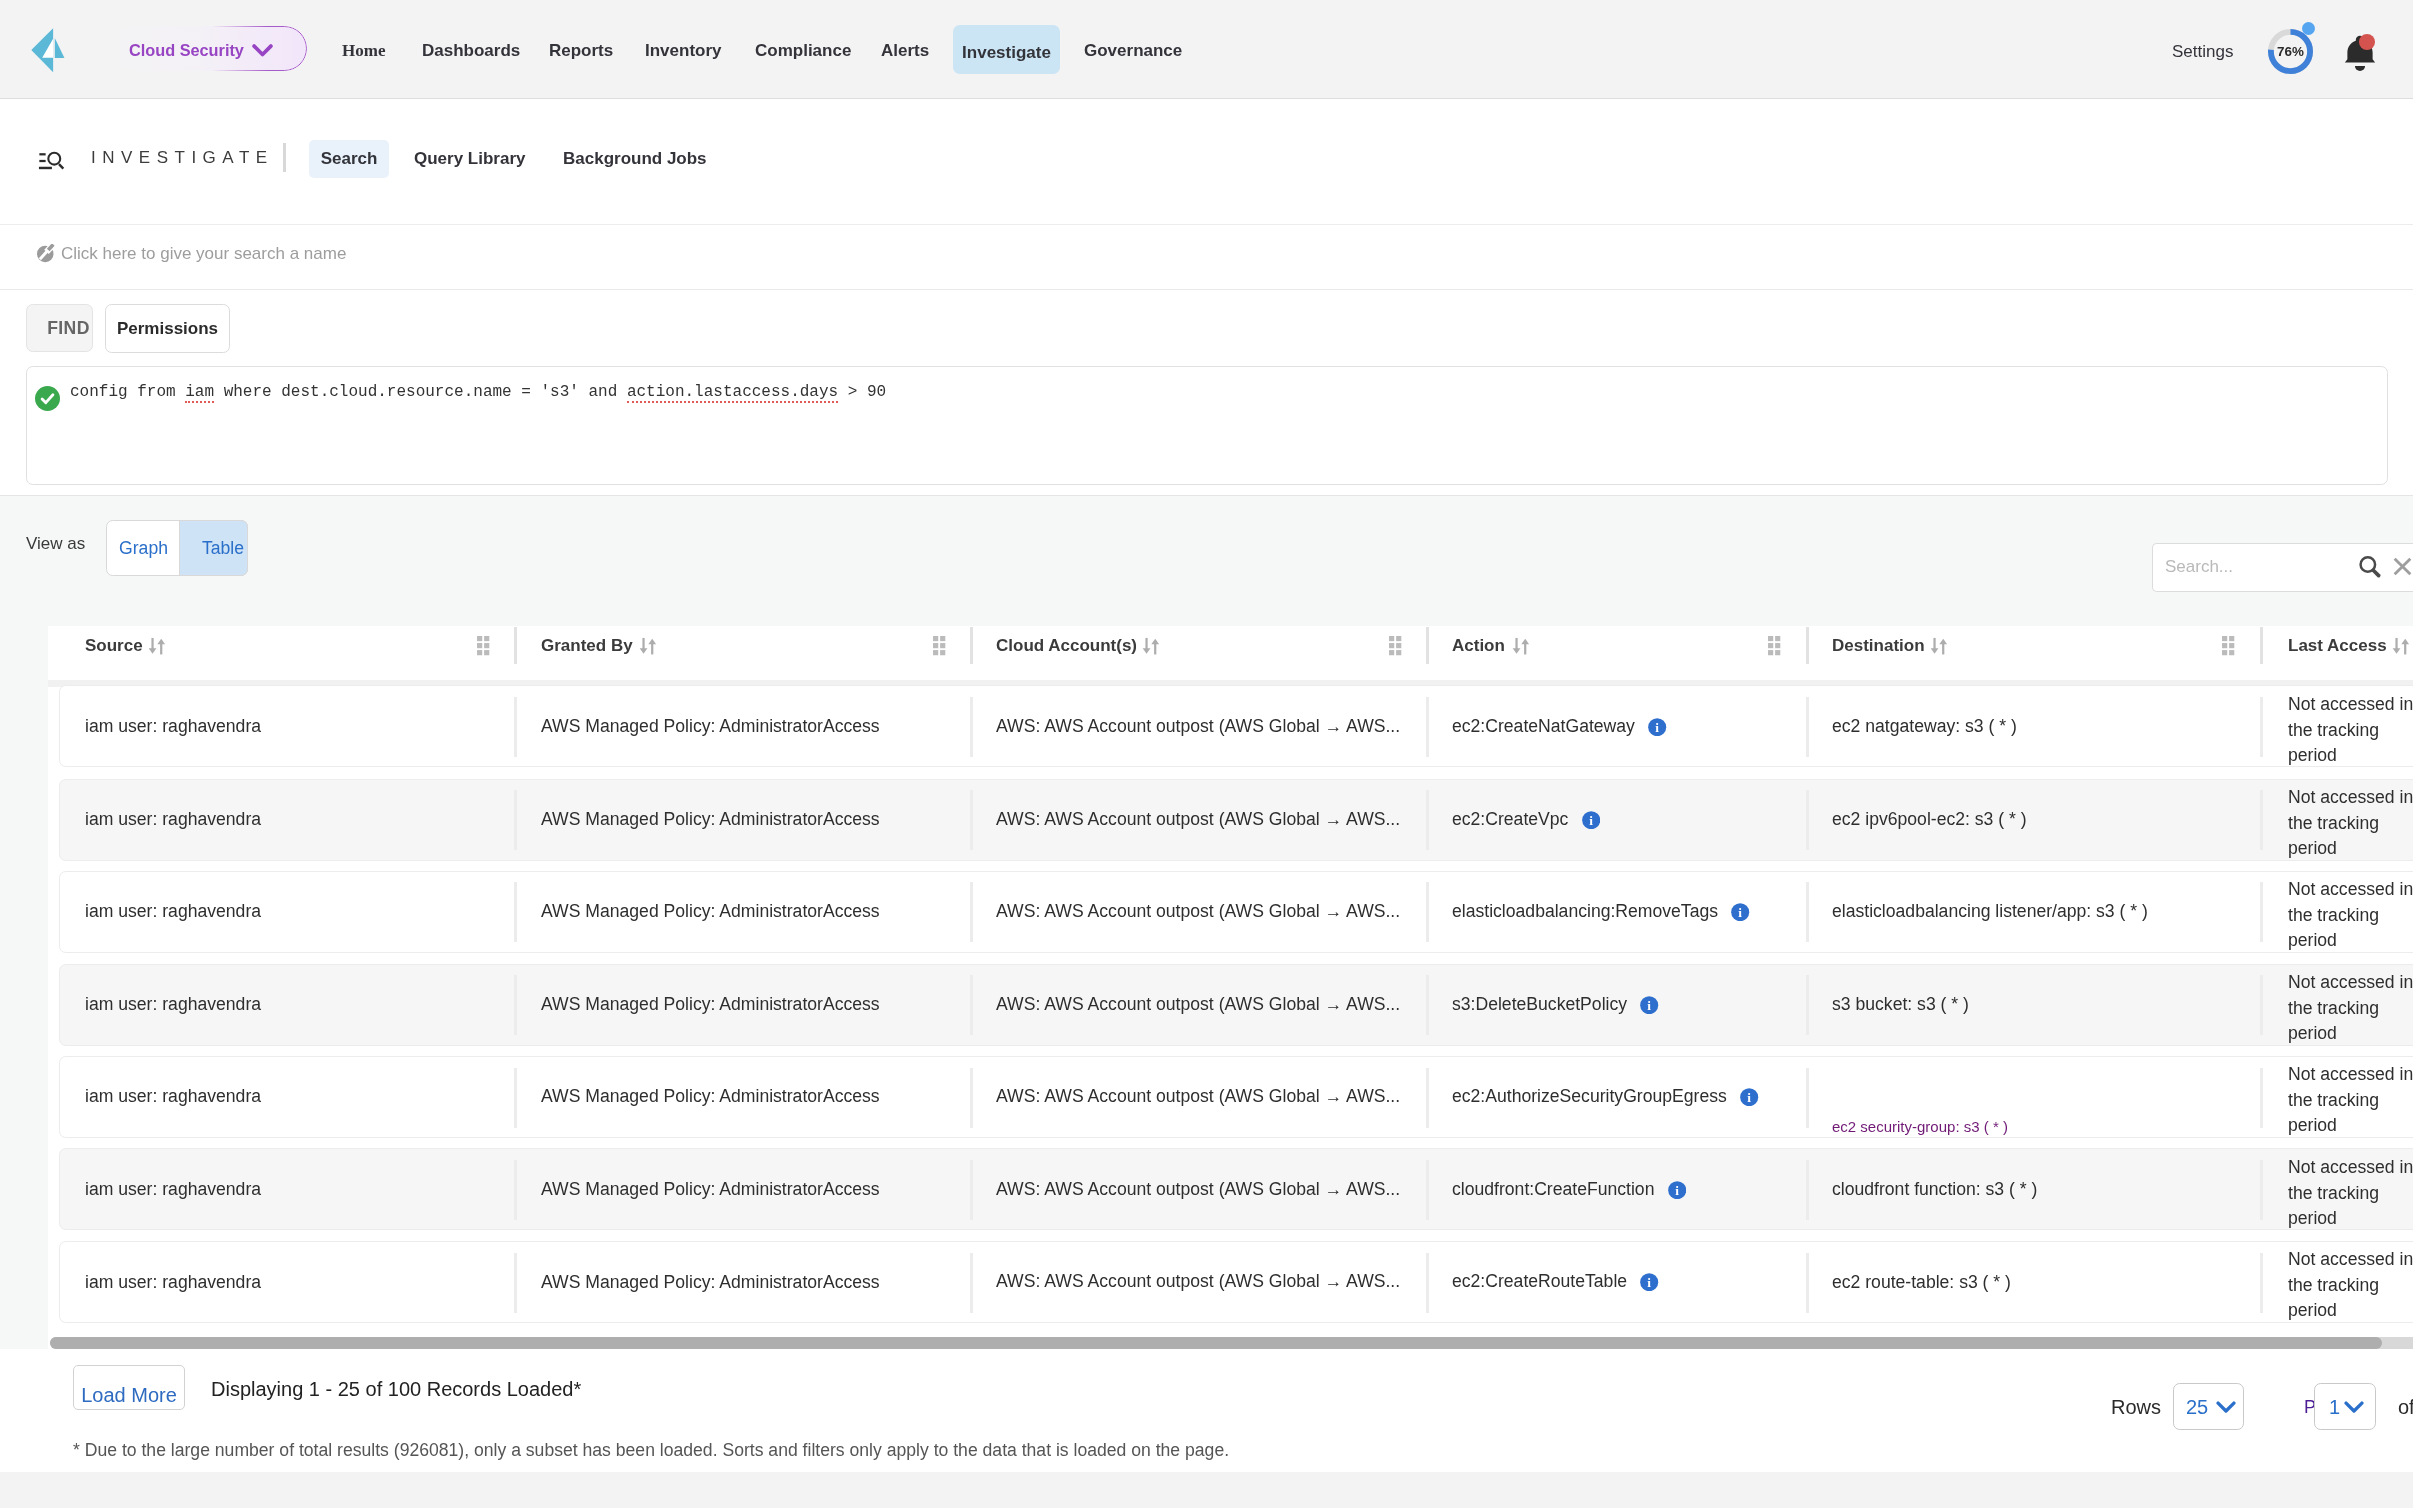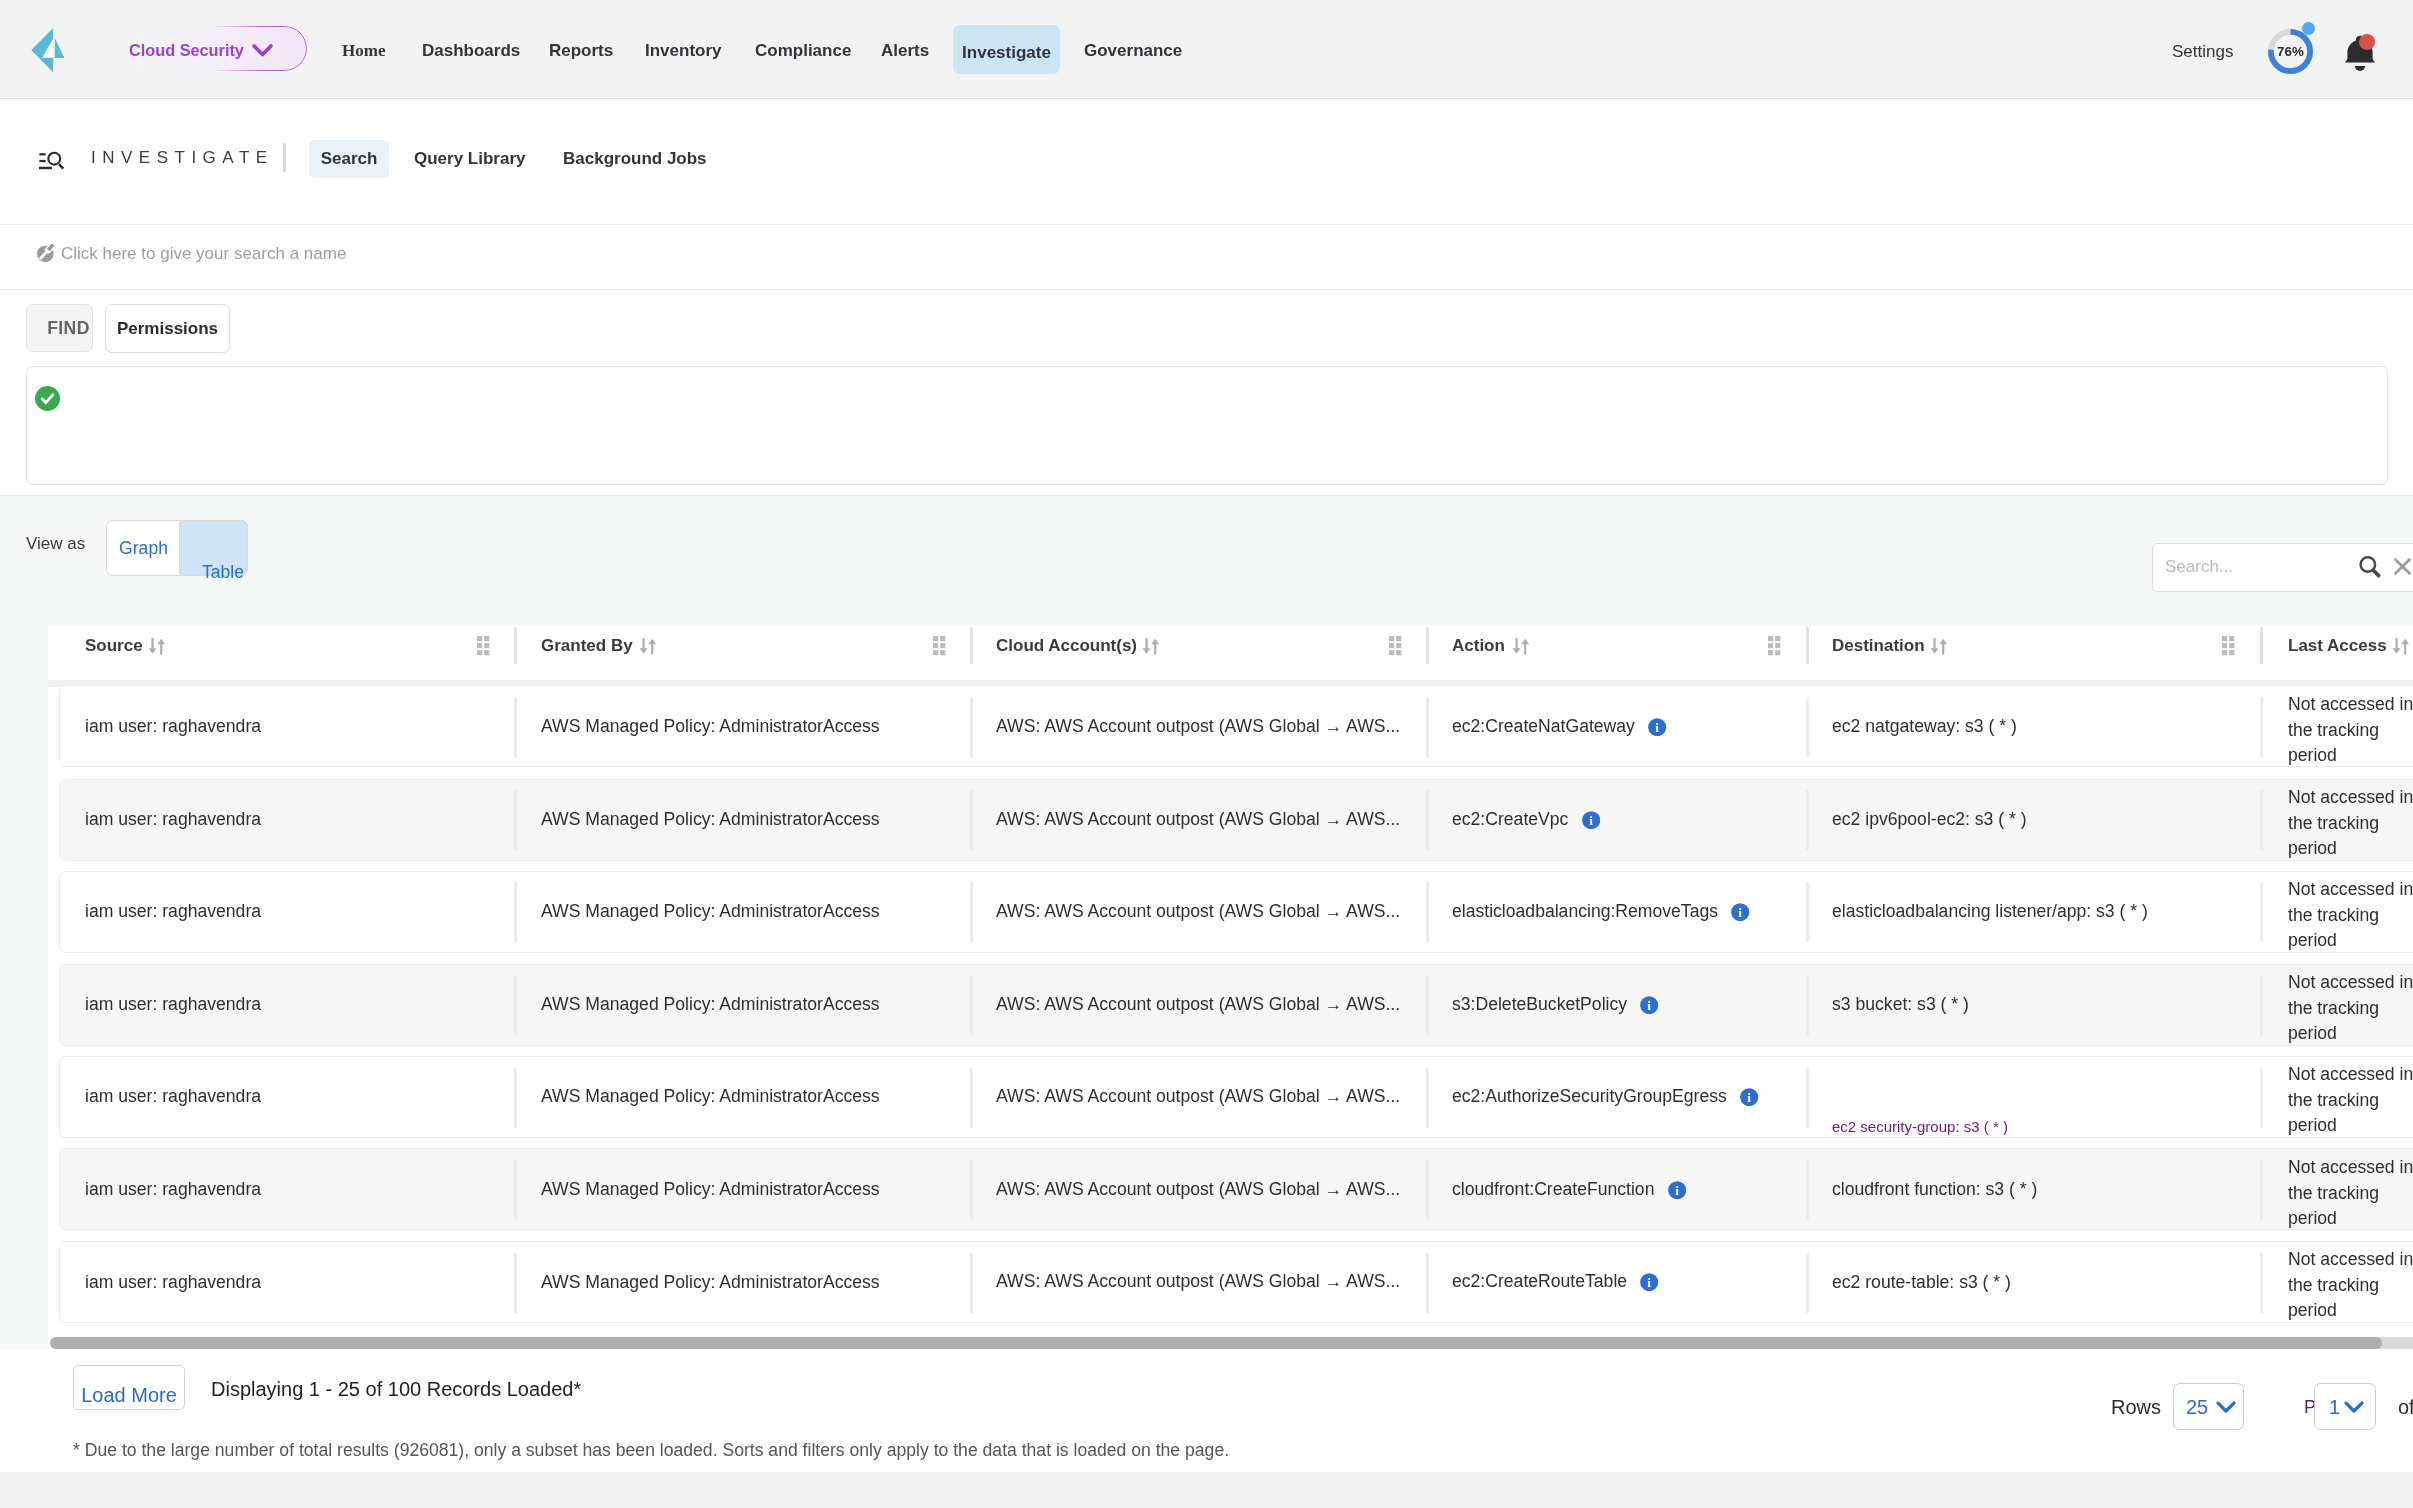--- a/index.html
+++ b/index.html
@@ -73,6 +73,7 @@
 <circle cx="15" cy="15" r="15" fill="#3aa84d"></circle>
 <polyline points="8.5,15.5 13,20 21.5,10.5" fill="none" stroke="#fff" stroke-width="3.4" stroke-linecap="round" stroke-linejoin="round"></polyline>
 </svg>
+<div class="abs" style="left:70px;top:381px;font-family:&quot;Liberation Mono&quot;,monospace;font-size:16px;line-height:22px;color:#333">config from <span style="border-bottom:2.5px dotted #e05a5a">iam</span> where dest.cloud.resource.name = 's3' and <span style="border-bottom:2.5px dotted #e05a5a">action.lastaccess.days</span> &gt; 90</div>
 <div class="abs" style="left:0px;top:496px;width:2413px;height:853px;background:#f6f7f7;"></div>
 <div class="abs" style="left:26px;top:533px;font-size:17px;line-height:22.6px;color:#3a3a3a;">View as</div>
 <div class="abs" style="left:106px;top:520px;width:142px;height:56px;background:#fff;border:1.7px solid #d9d9d9;border-radius:6.7px;"></div>

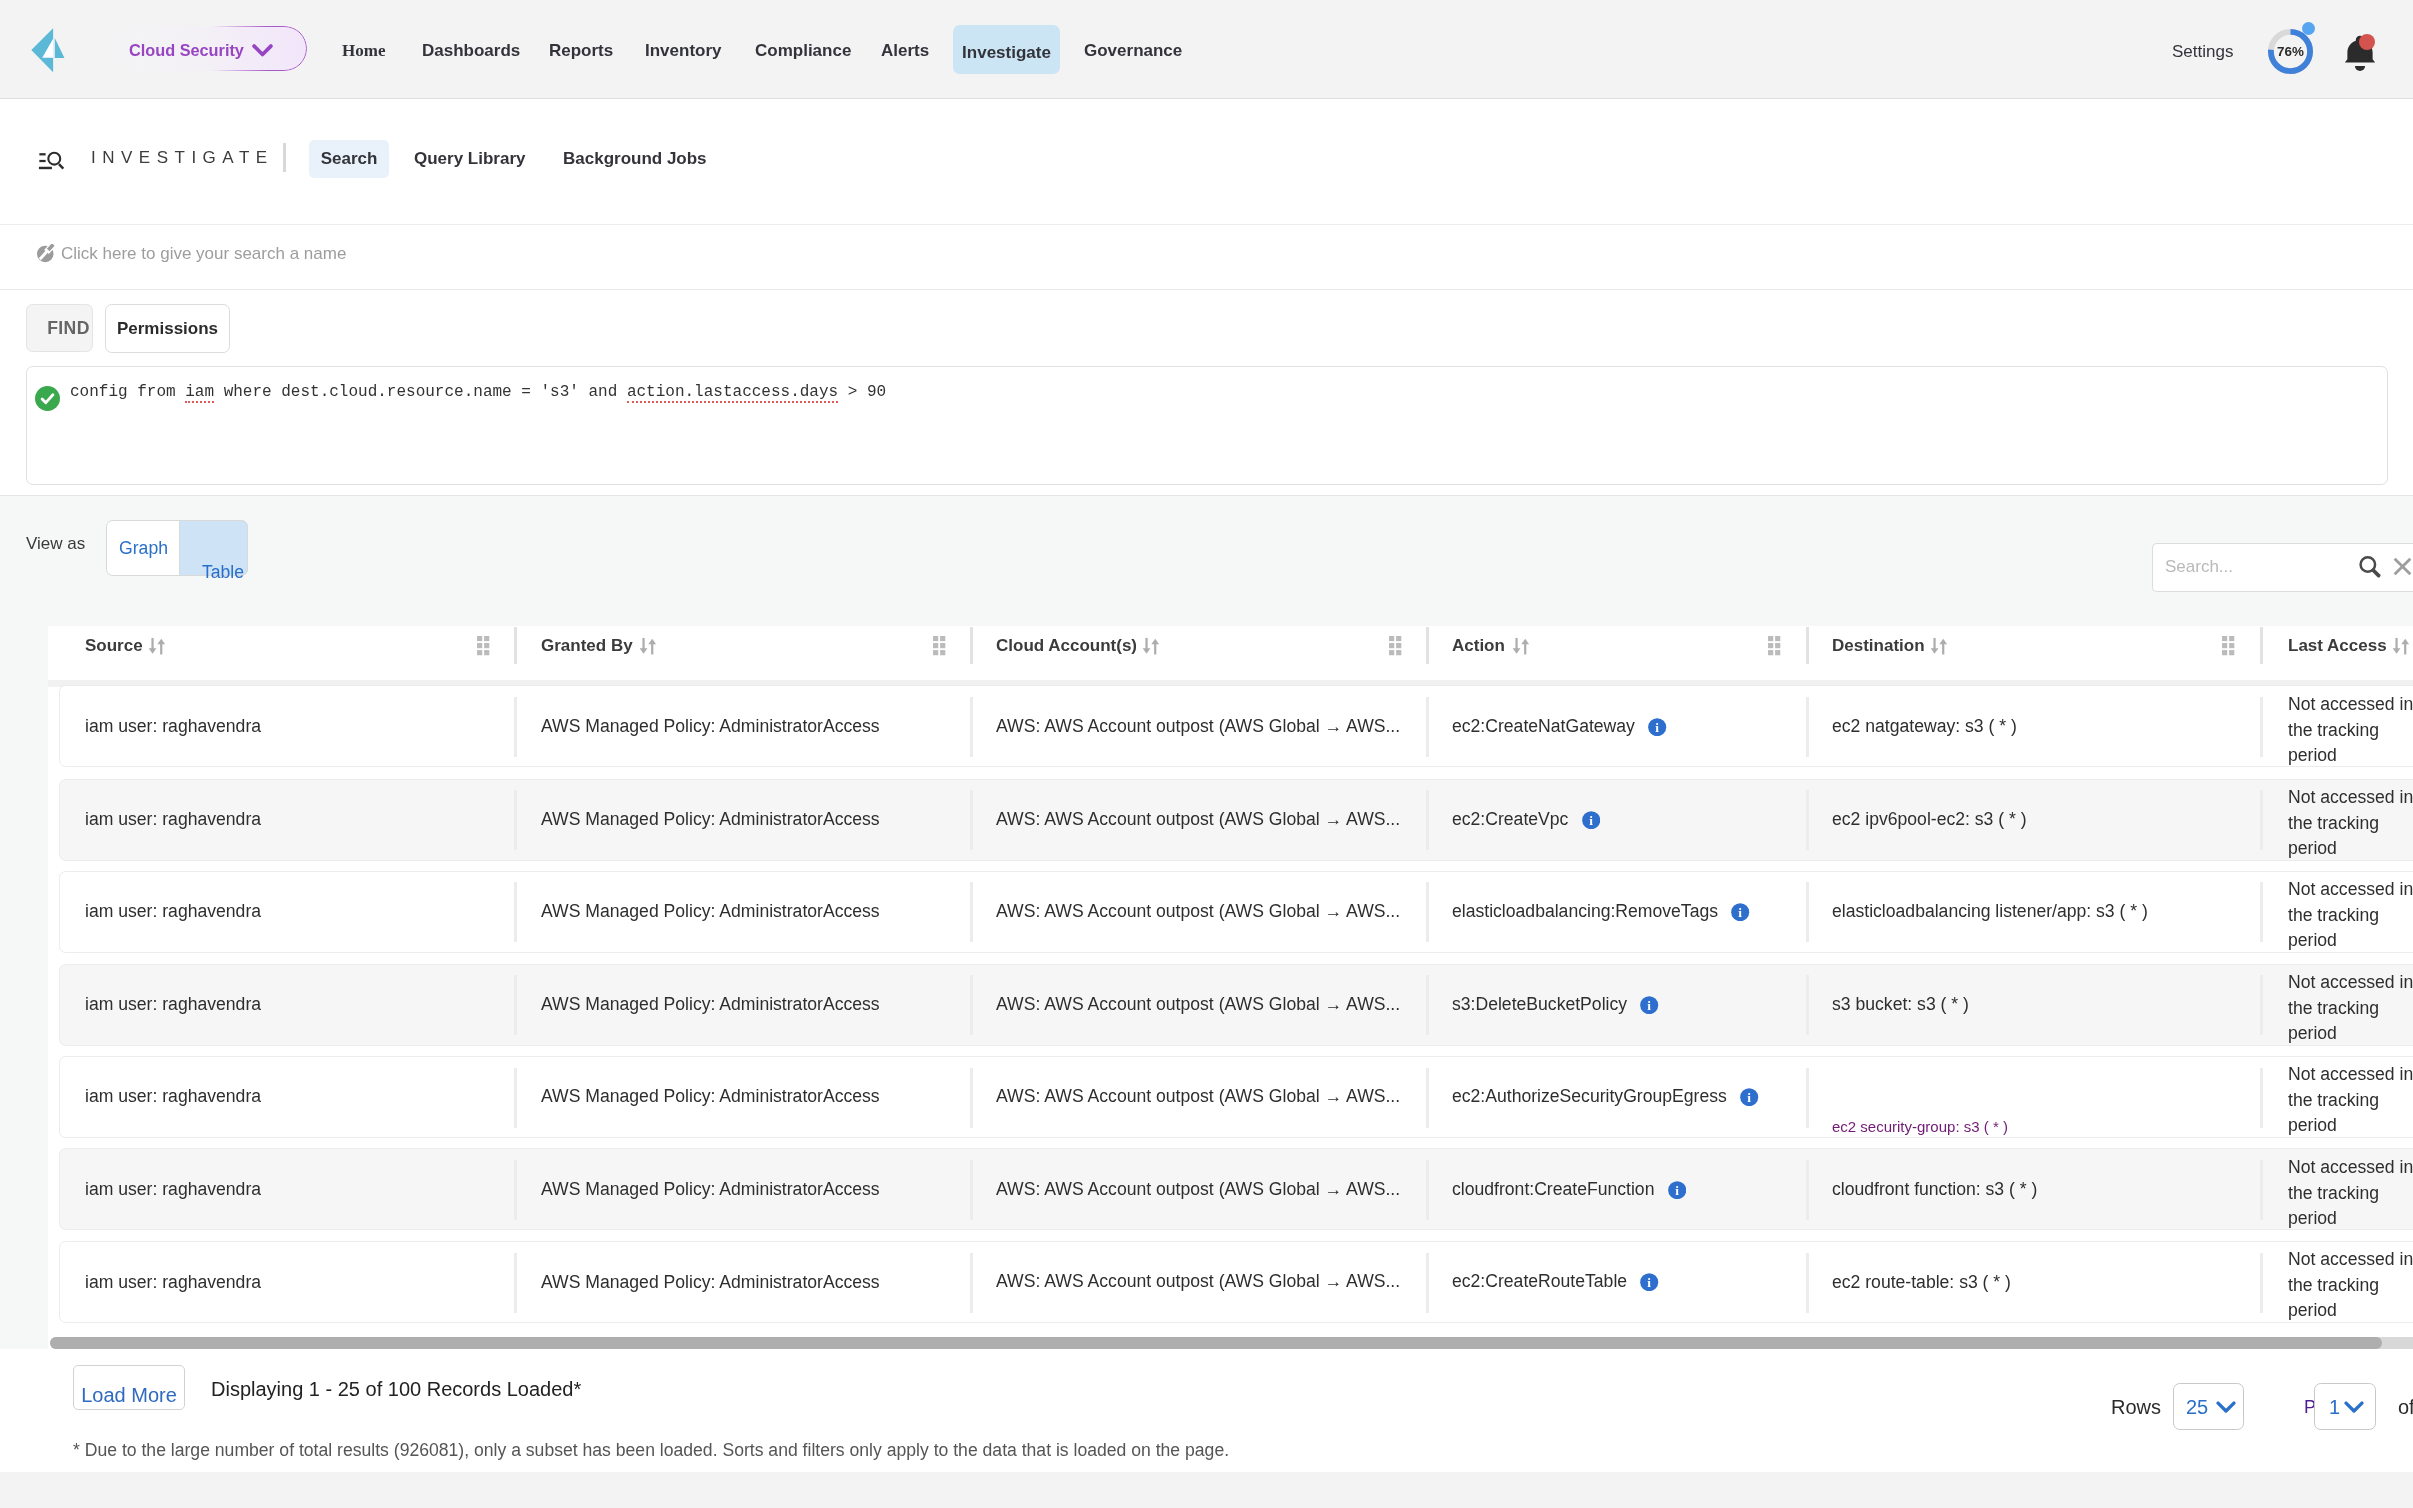--- a/index.html
+++ b/index.html
@@ -79,7 +79,7 @@
 <div class="abs" style="left:106px;top:520px;width:142px;height:56px;background:#fff;border:1.7px solid #d9d9d9;border-radius:6.7px;"></div>
 <div class="abs" style="left:179px;top:520px;width:69px;height:56px;background:#cfe3f6;border:1.7px solid #d9d9d9;border-radius:0 6.7px 6.7px 0;"></div>
 <div class="abs" style="left:106px;top:520px;width:75px;height:56px;display:flex;align-items:center;justify-content:center;font-size:17.6px;color:#2a6fc9;">Graph</div>
-<div class="abs" style="left:179px;top:544px;width:88px;height:56px;display:flex;align-items:center;justify-content:center;font-size:17.6px;color:#2a6fc9;">Table</div>
+<div class="abs" style="left:179px;top:520px;width:88px;height:56px;display:flex;align-items:center;justify-content:center;font-size:17.6px;color:#2a6fc9;">Table</div>
 <div class="abs" style="left:2152px;top:543px;width:270px;height:49px;background:#fff;border:1.7px solid #dcdcdc;border-radius:5px 0 0 5px;border-right:none;"></div>
 <div class="abs" style="left:2165px;top:556px;font-size:17px;line-height:22px;color:#b9b9b9;">Search...</div>
 <svg class="abs" style="left:2357px;top:554px" width="25" height="25" viewBox="0 0 30 30">

